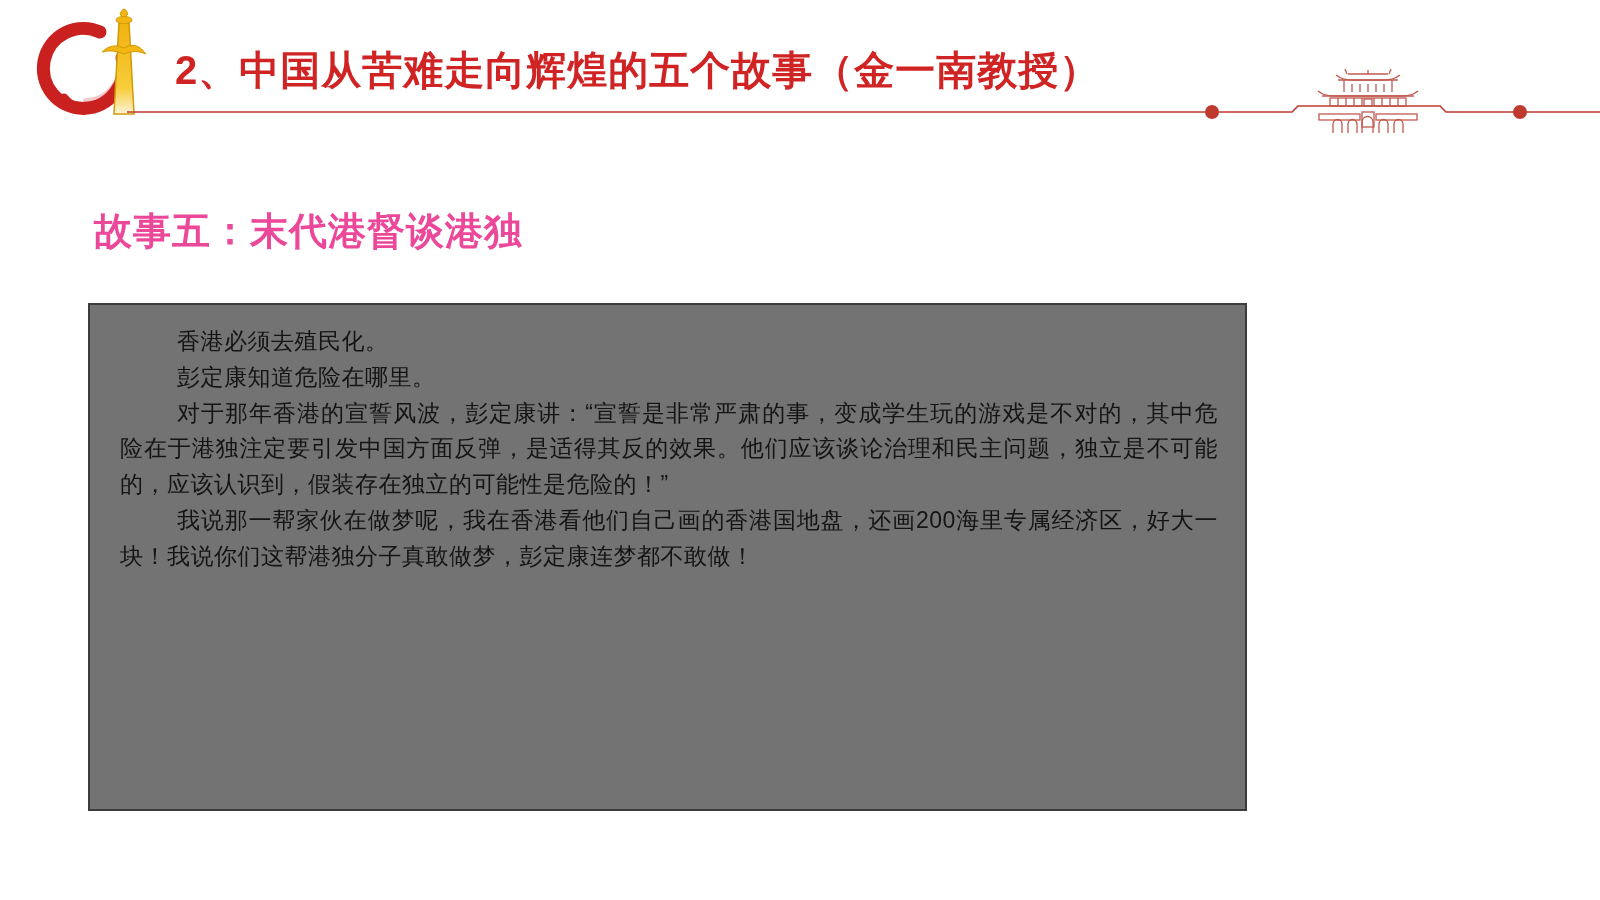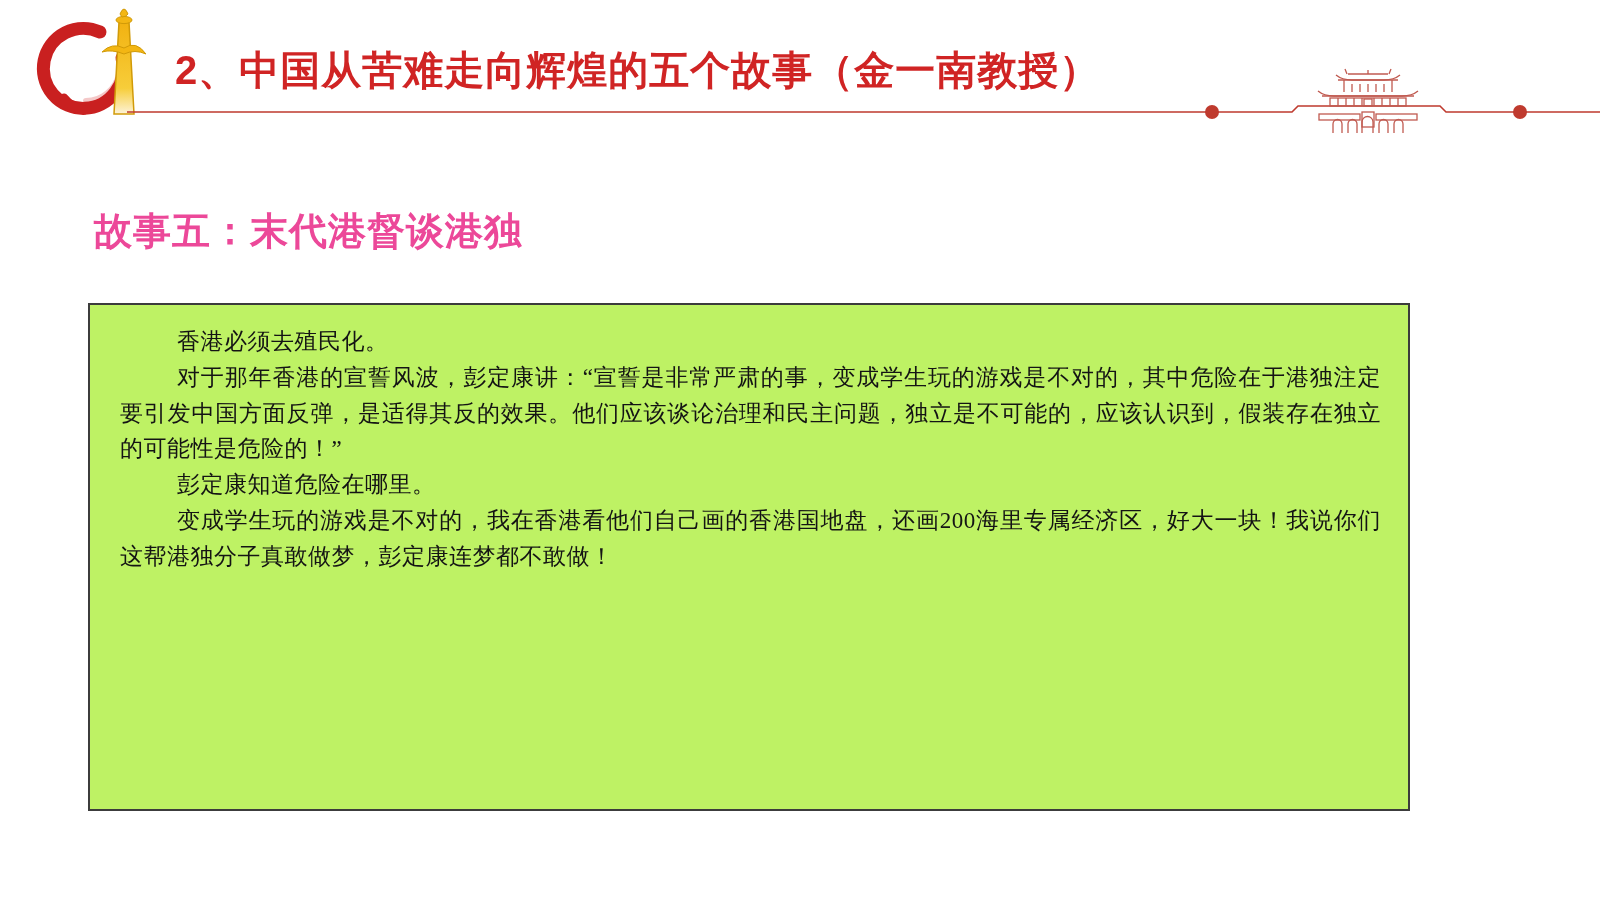--- a/index.html
+++ b/index.html
@@ -29,11 +29,10 @@
   
   .text-box{
     position:absolute;left:88px;top:303px;
-    width:1322px;height:508px;
-    border:2px solid #3c3c3c;background:#bef264;
+    width:1159px;height:508px;
+    border:2px solid #3c3c3c;background:#737373;
     box-sizing:border-box;
     padding:19px 27px 0 30px;
-    font-family:Liberation Serif, serif;
   }
   .text-box p{
     margin:0;

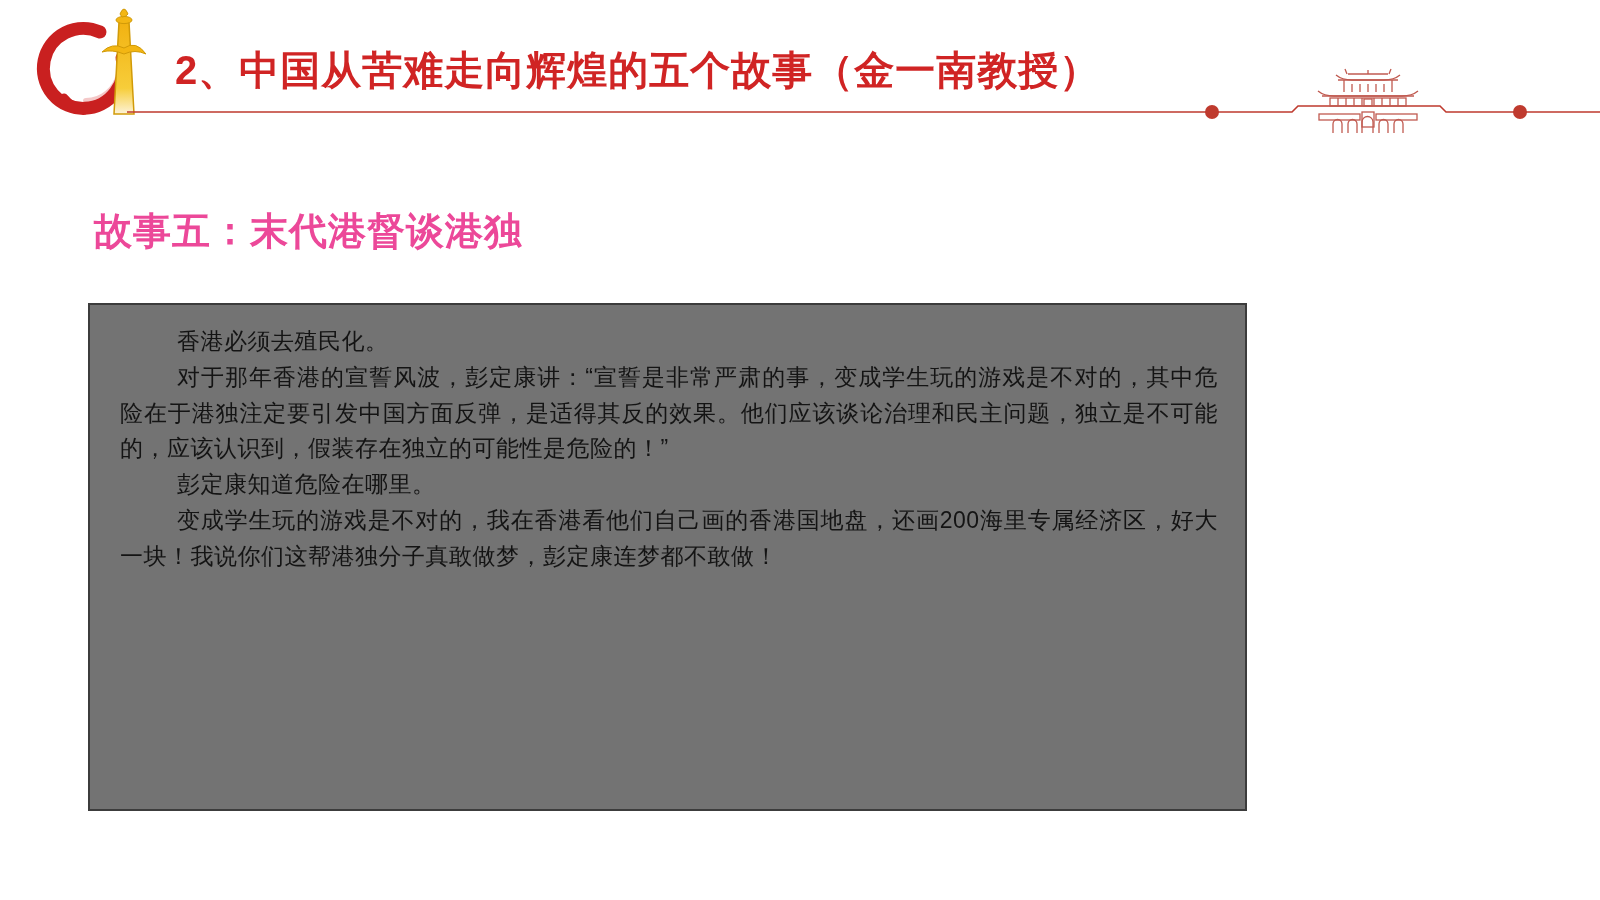--- a/index.html
+++ b/index.html
@@ -112,8 +112,8 @@
 
   <div class="text-box">
     <p>香港必须去殖民化。</p>
+    <p>彭定康知道危险在哪里。</p>
     <p>对于那年香港的宣誓风波，彭定康讲：“宣誓是非常严肃的事，变成学生玩的游戏是不对的，其中危险在于港独注定要引发中国方面反弹，是适得其反的效果。他们应该谈论治理和民主问题，独立是不可能的，应该认识到，假装存在独立的可能性是危险的！”</p>
-    <p>彭定康知道危险在哪里。</p>
     <p>变成学生玩的游戏是不对的，我在香港看他们自己画的香港国地盘，还画200海里专属经济区，好大一块！我说你们这帮港独分子真敢做梦，彭定康连梦都不敢做！</p>
   </div>
 

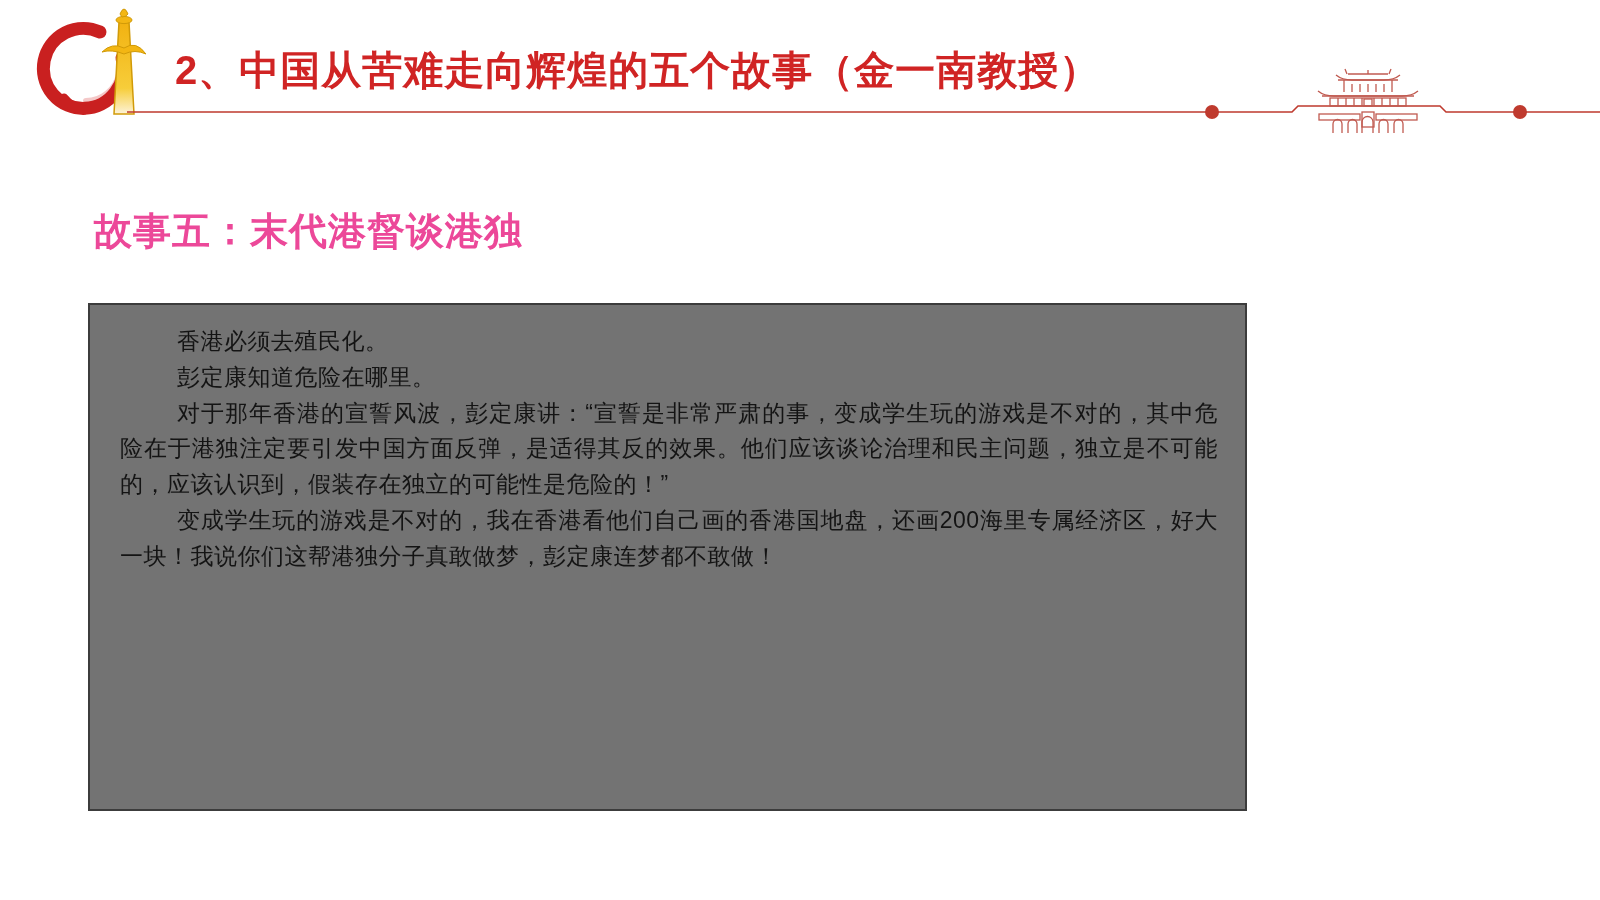--- a/index.html
+++ b/index.html
@@ -114,7 +114,7 @@
     <p>香港必须去殖民化。</p>
     <p>彭定康知道危险在哪里。</p>
     <p>对于那年香港的宣誓风波，彭定康讲：“宣誓是非常严肃的事，变成学生玩的游戏是不对的，其中危险在于港独注定要引发中国方面反弹，是适得其反的效果。他们应该谈论治理和民主问题，独立是不可能的，应该认识到，假装存在独立的可能性是危险的！”</p>
-    <p>变成学生玩的游戏是不对的，我在香港看他们自己画的香港国地盘，还画200海里专属经济区，好大一块！我说你们这帮港独分子真敢做梦，彭定康连梦都不敢做！</p>
+    <p>我说那一帮家伙在做梦呢，我在香港看他们自己画的香港国地盘，还画200海里专属经济区，好大一块！我说你们这帮港独分子真敢做梦，彭定康连梦都不敢做！</p>
   </div>
 
 </div>

